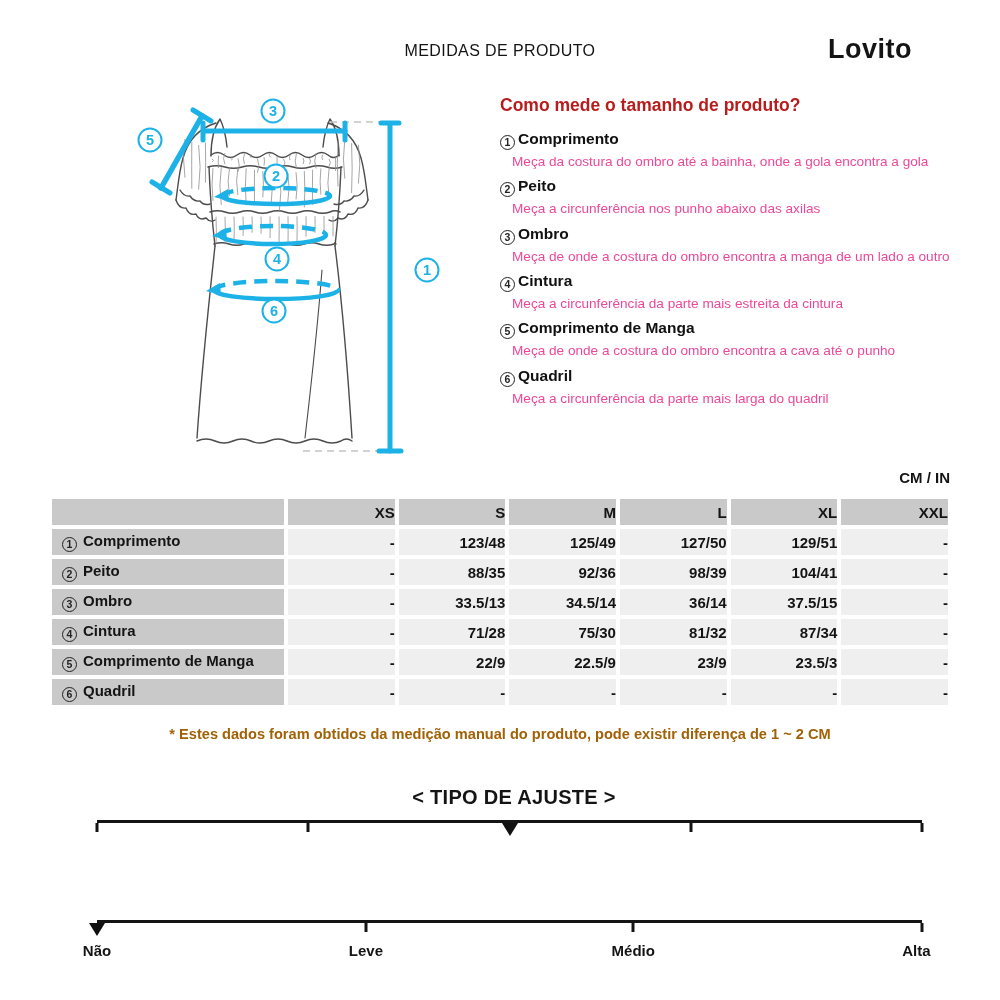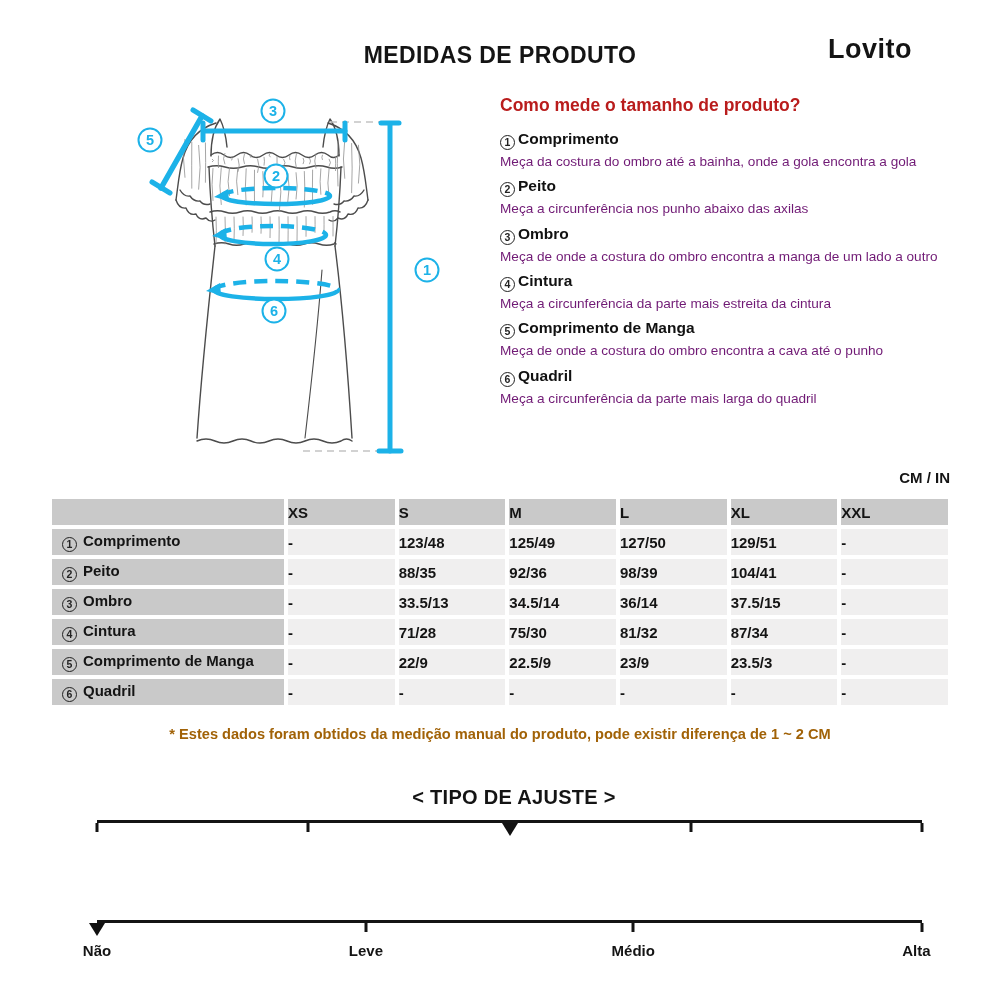--- a/index.html
+++ b/index.html
@@ -9,7 +9,7 @@
 
   
   .title { position:absolute; top:42px; left:0; right:0; text-align:center;
-           font-size:23px; font-weight:700; letter-spacing:.4px; }
+           font-size:16px; font-weight:400; letter-spacing:.4px; }
   .brand { position:absolute; top:34px; right:88px; font-size:27px; font-weight:700; letter-spacing:.5px; }
 
   

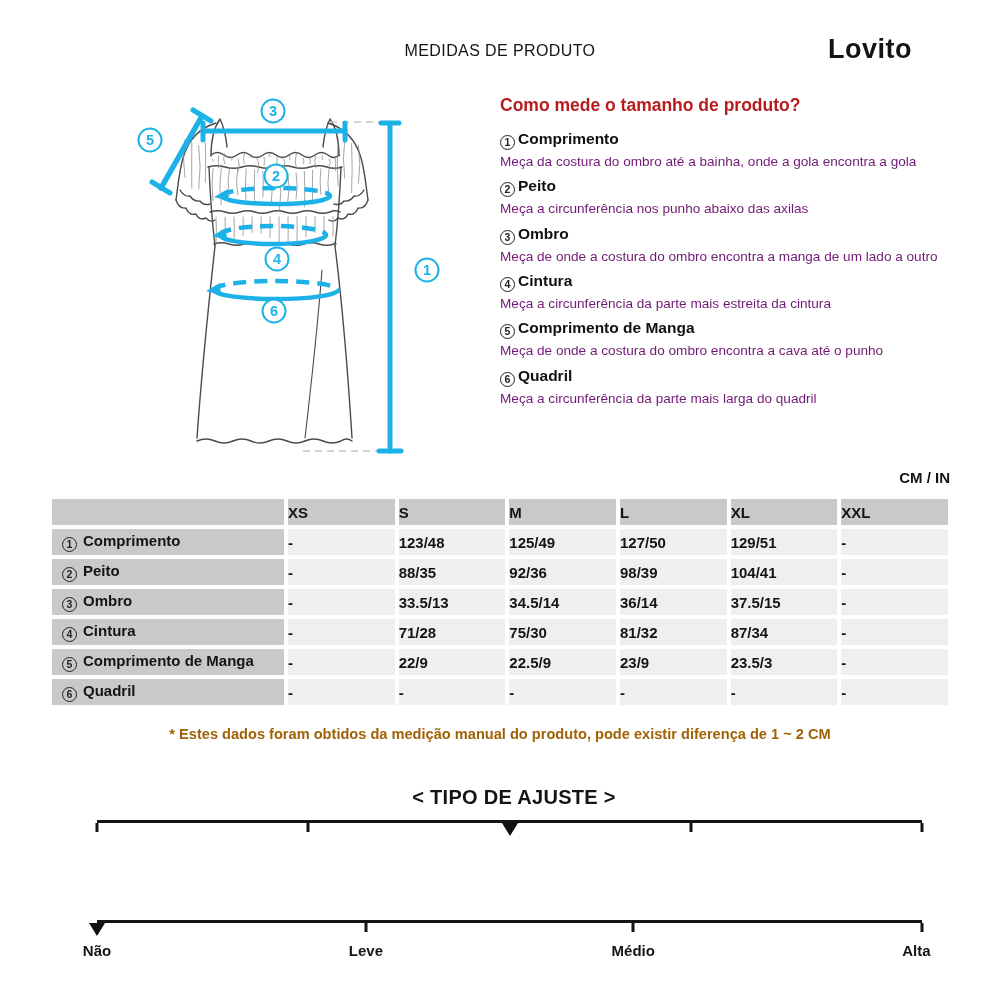--- a/index.html
+++ b/index.html
@@ -22,7 +22,7 @@
   .guide { position:absolute; left:500px; top:95px; width:465px; }
   .guide h2 { font-size:17.5px; font-weight:800; margin-bottom:12px; color:#b91c1c; }
   .g-name { font-size:15.5px; font-weight:800; color:#111; line-height:1.42; }
-  .g-desc { font-size:13.6px; color:#701a75; line-height:1.57; margin:1px 0 3px; }
+  .g-desc { font-size:13.6px; color:#ec4899; line-height:1.57; margin:1px 12px 3px; }
   .circ { display:inline-flex; align-items:center; justify-content:center;
           width:15px; height:15px; border:1.2px solid #222; border-radius:50%;
           font-size:10.5px; font-weight:bold; color:#222; vertical-align:-2px; margin-right:3px; }

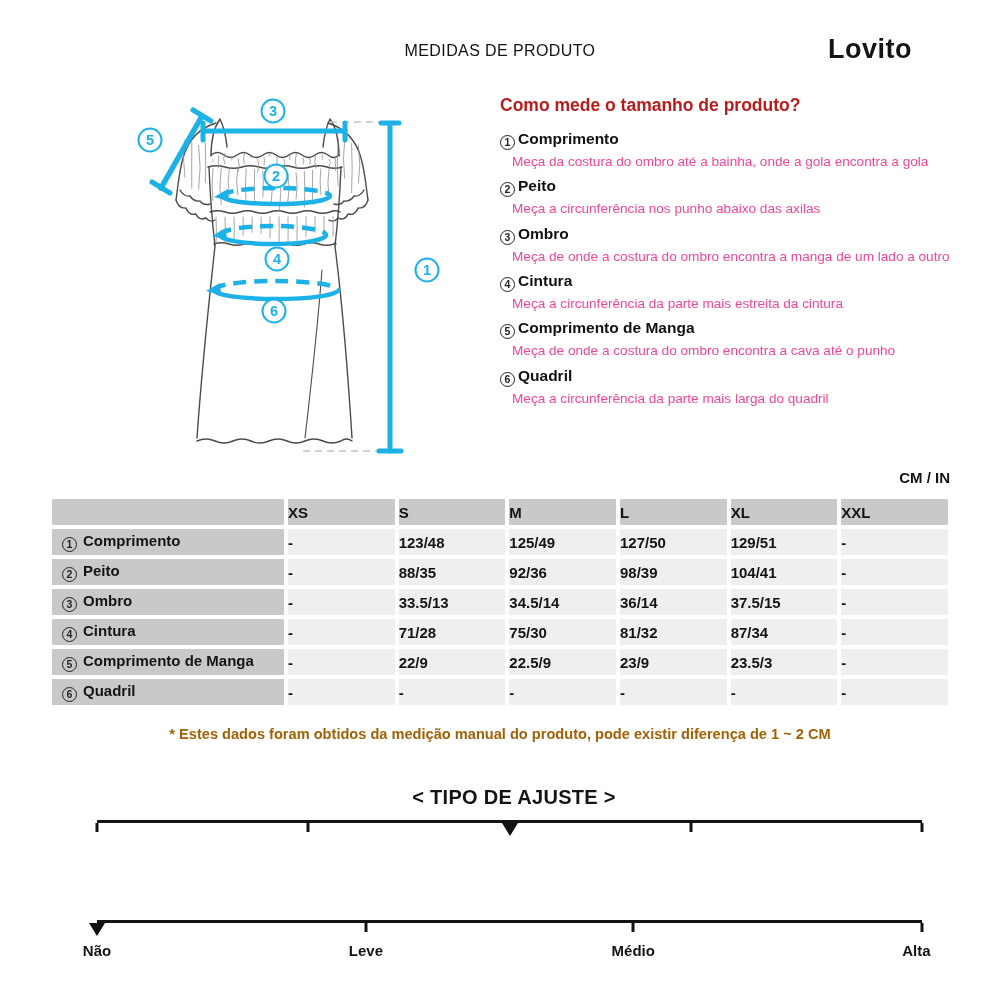--- a/index.html
+++ b/index.html
@@ -31,7 +31,7 @@
   .unit { position:absolute; top:469px; right:50px; font-size:15px; font-weight:800; }
   table.size { position:absolute; left:48px; top:495px; width:904px;
                border-collapse:separate; border-spacing:4px; table-layout:fixed; }
-  table.size th, table.size td { height:26px; font-size:15px; font-weight:bold; text-align:left; padding:0; }
+  table.size th, table.size td { height:26px; font-size:15px; font-weight:bold; text-align:right; padding:0; }
   table.size th.corner, table.size th.colhead { background:#c9c9c9; }
   table.size th.rowlabel { background:#c9c9c9; text-align:left; padding-left:10px; font-weight:bold; white-space:nowrap; }
   table.size th.rowlabel .circ { margin-right:6px; }

